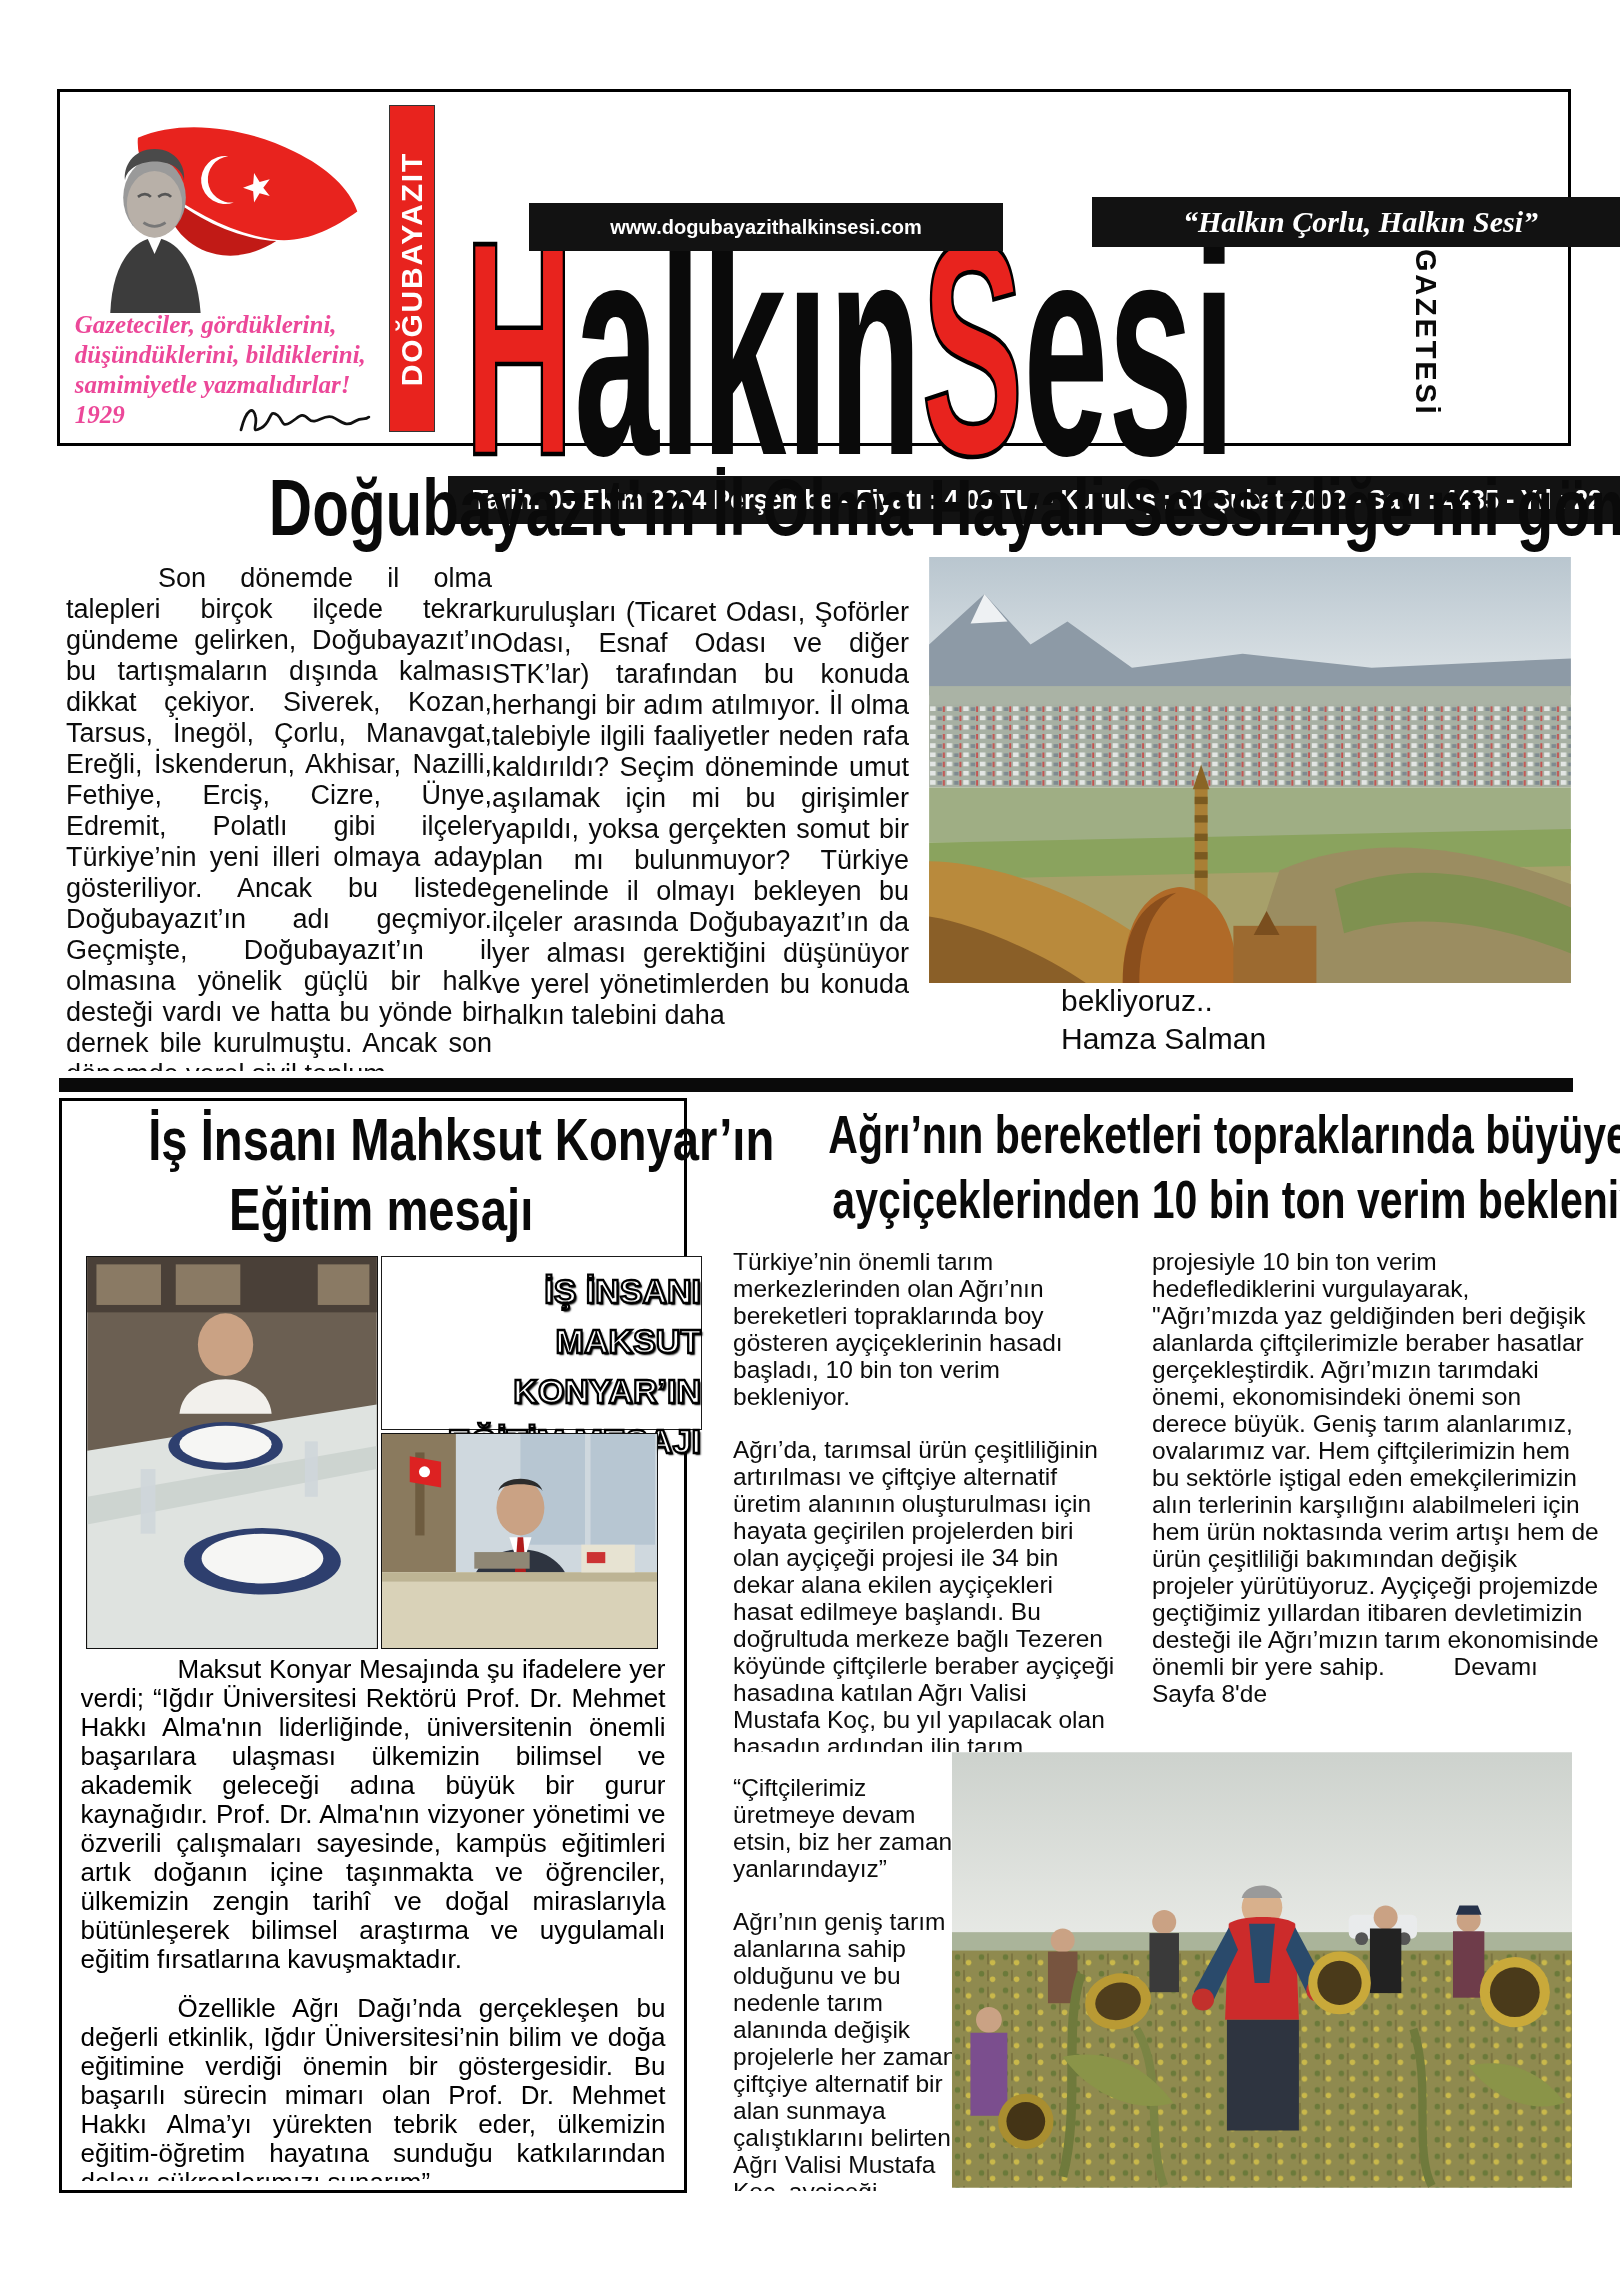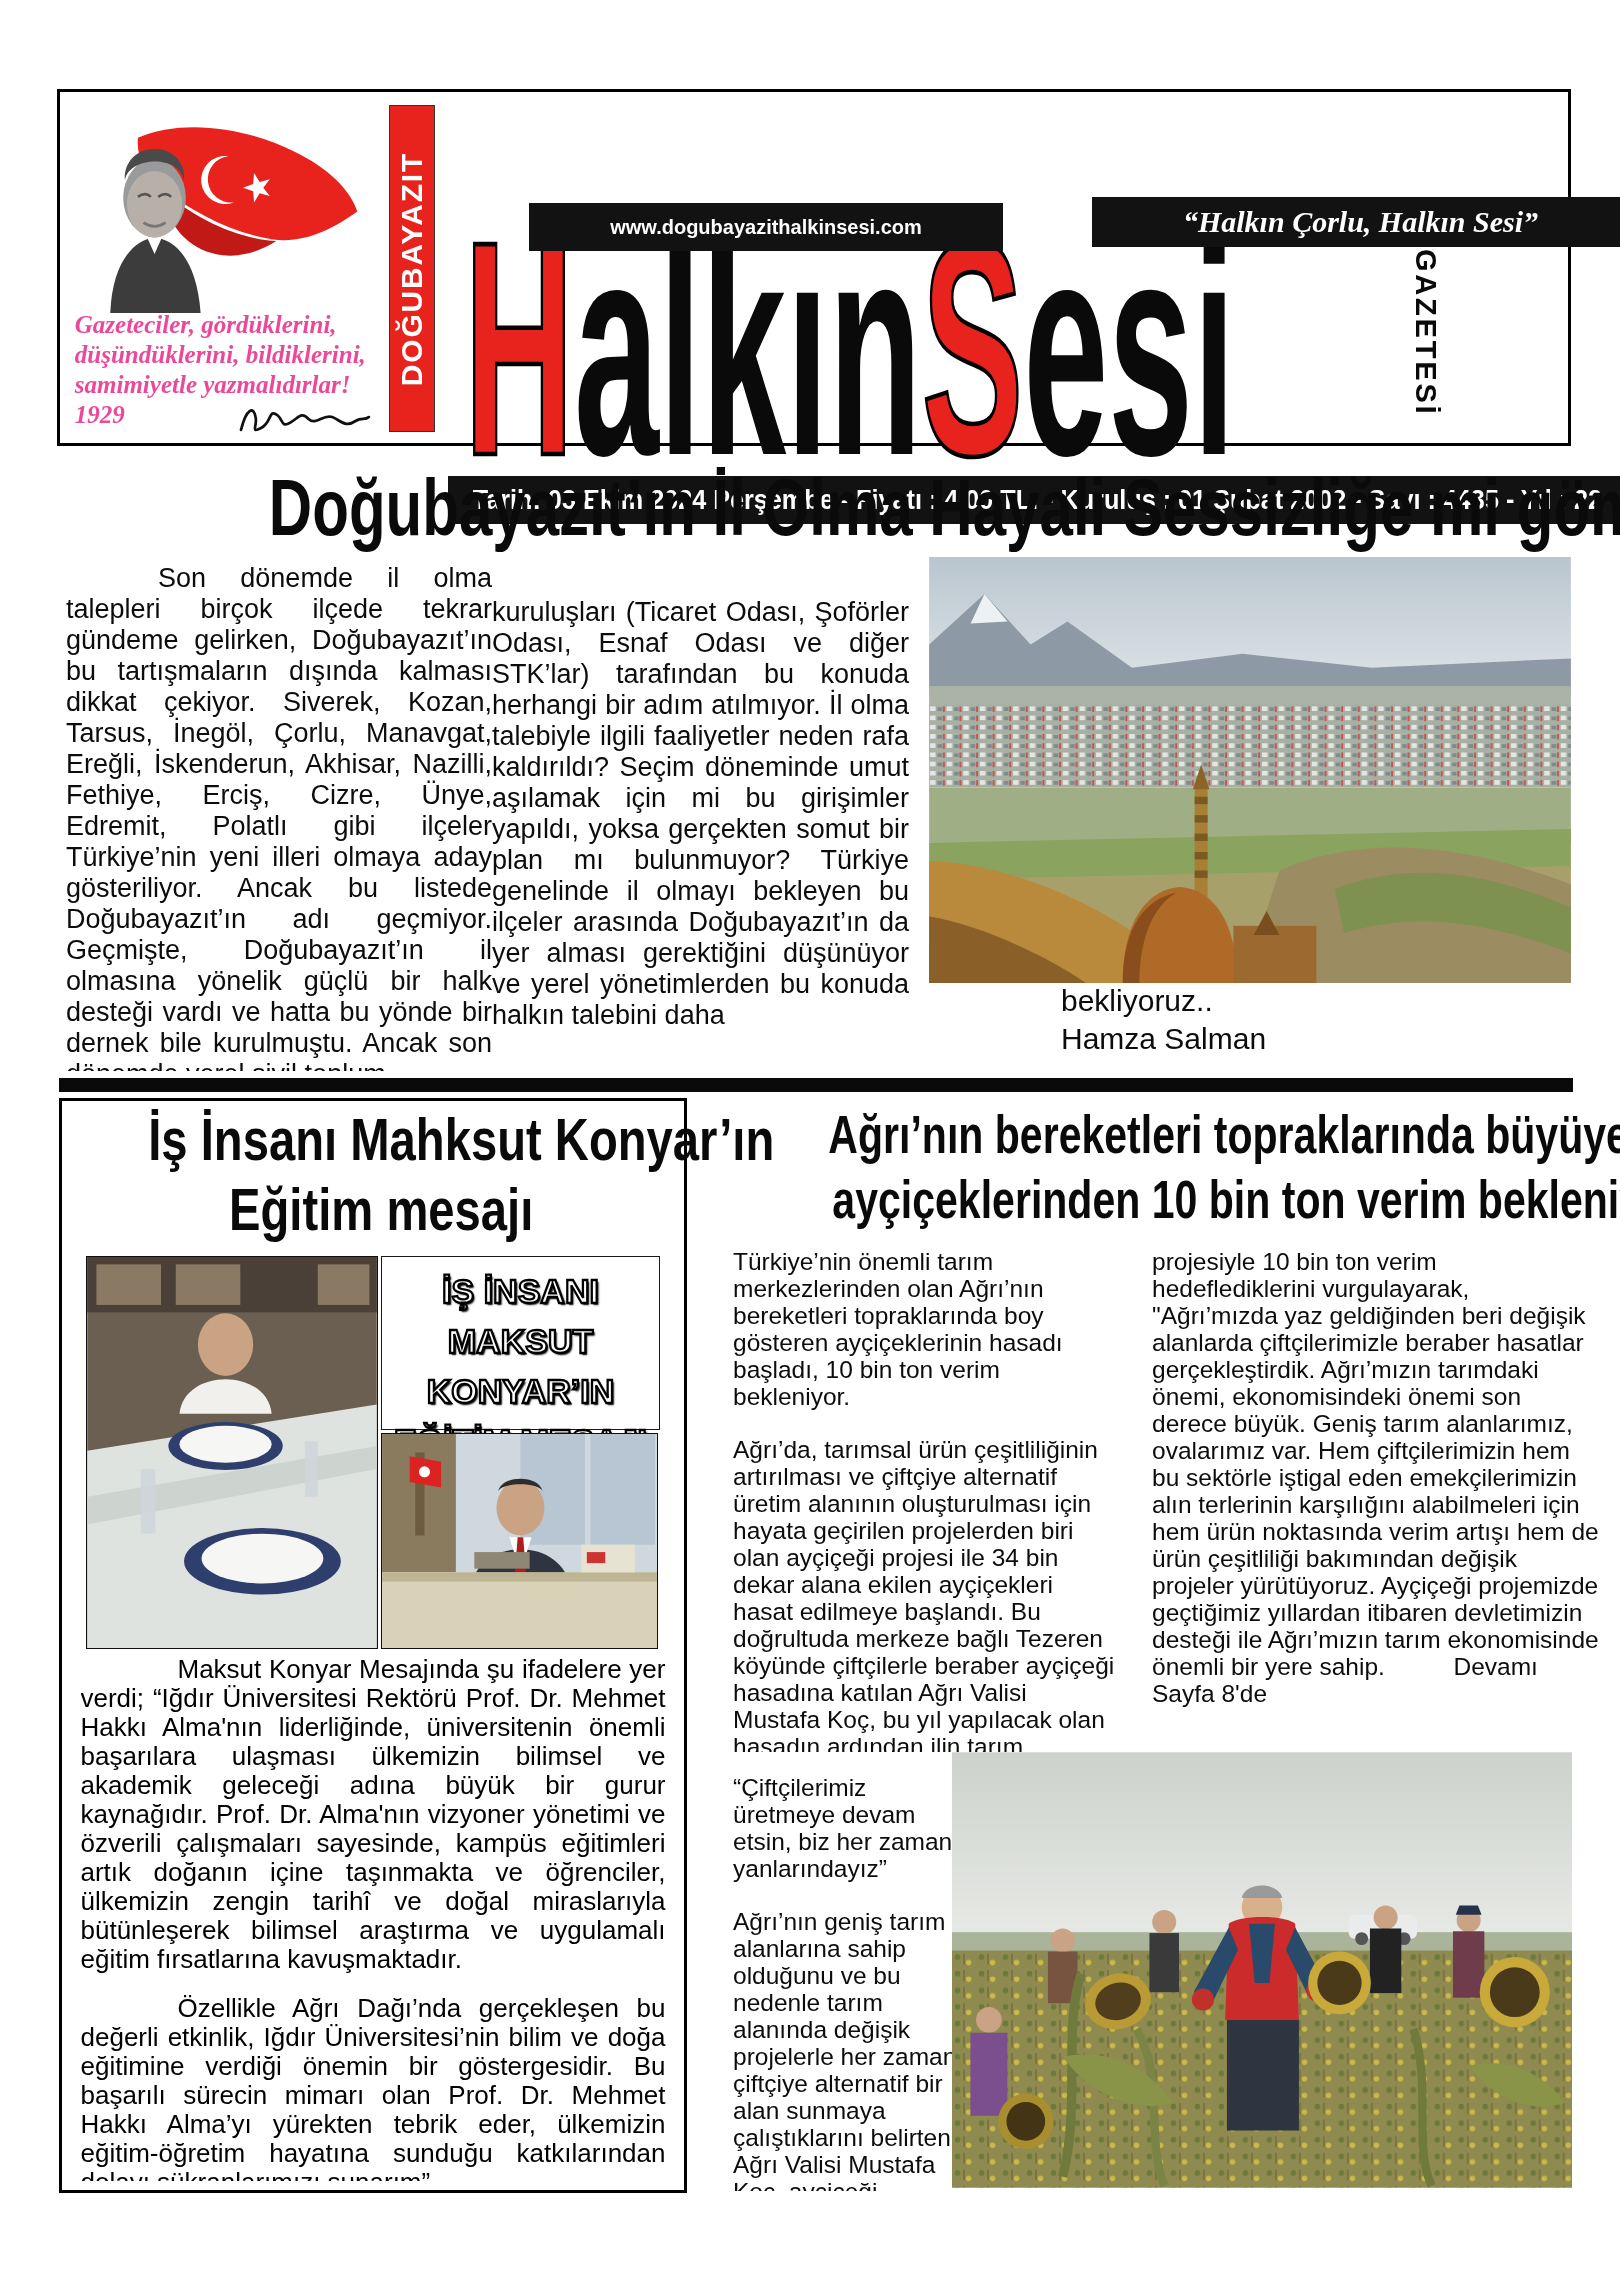--- a/index.html
+++ b/index.html
@@ -50,8 +50,8 @@
   .lb-headline{position:absolute;left:0;top:3.7px;width:100%;text-align:center;font-weight:bold;
                font-size:59px;line-height:70px;color:#0a0a0a;padding-left:8px;}
   .lb-photos{position:absolute;left:24px;top:155px;width:574px;height:395px;}
-  .overlay-box{position:absolute;left:295px;top:0;width:279px;height:174px;background:#fff;
-               border:1.8px solid #1a1a1a;text-align:center;padding-top:9.2px;box-sizing:border-box;}
+  .overlay-box{position:absolute;left:295px;top:0;width:321px;height:174px;background:#fff;
+               border:1.8px solid #1a1a1a;text-align:right;padding-top:9.2px;box-sizing:border-box;}
   .overlay-box div{font-weight:bold;font-size:34px;line-height:50px;color:#fff;
                    -webkit-text-stroke:2.3px #000;text-shadow:1.8px 1.8px 1.8px #000;}
   .lb-body{position:absolute;left:18.5px;top:554px;width:585px;height:526px;font-size:26px;

